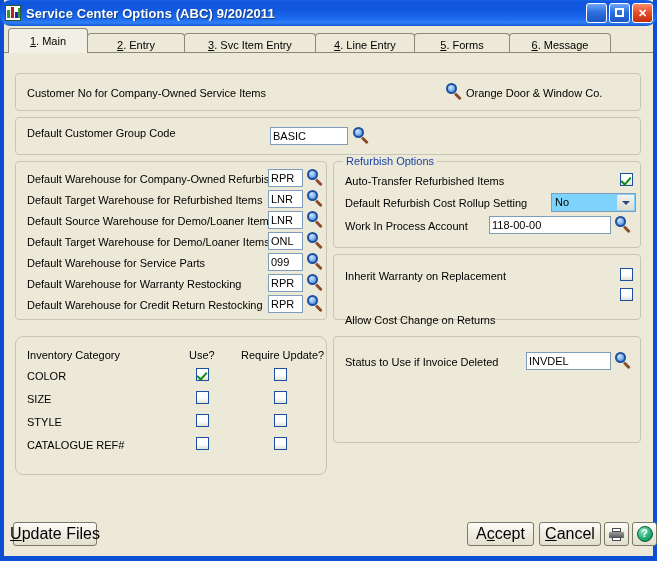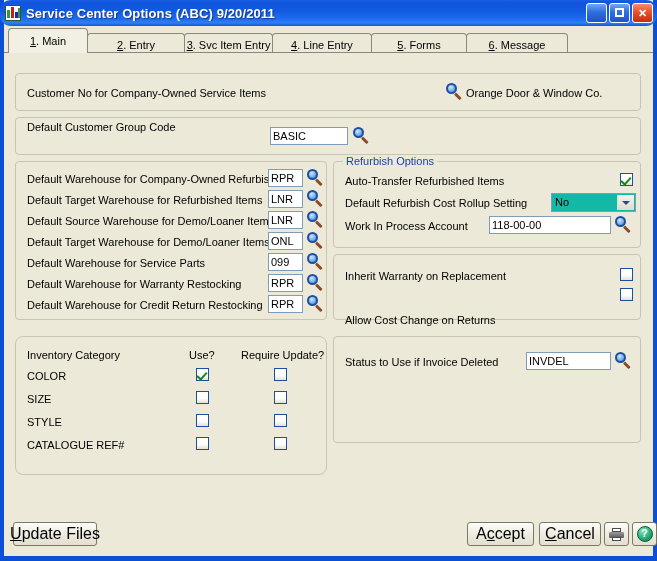--- a/index.html
+++ b/index.html
@@ -411,7 +411,7 @@
       <div class="tab" style="width:98px">
         <span><u>2</u><span>. Entry</span></span>
       </div>
-      <div class="tab" style="width:89px">
+      <div class="tab" style="width:132px">
         <span><u>3</u><span>. Svc Item Entry</span></span>
       </div>
       <div class="tab" style="width:100px">

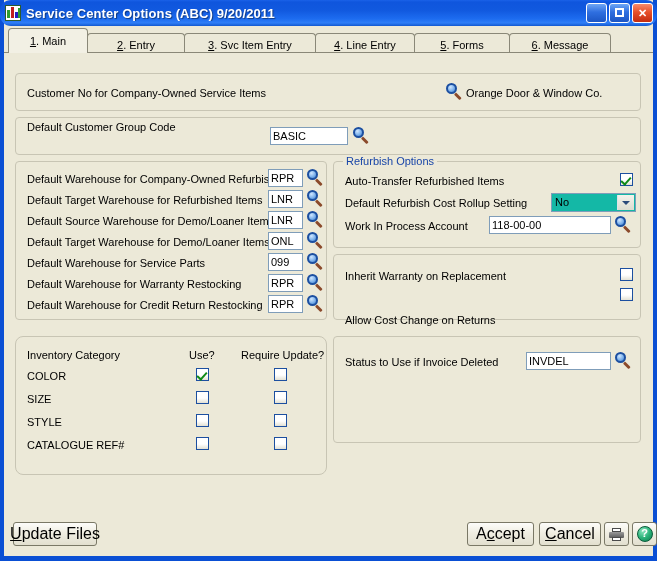--- a/index.html
+++ b/index.html
@@ -438,7 +438,7 @@
     </div>
 
     <div class="panel" style="left:11px; top:64px; width:626px; height:38px;">
-      <div class="lbl" style="left:11px; top:2px;">Default Customer Group Code</div>
+      <div class="lbl" style="left:11px; top:8px;">Default Customer Group Code</div>
       <div class="tinput" style="left:254px; top:9px; width:78px;">BASIC</div>
       <div class="mag" style="left:337px; top:9px;">
         <div class="glass"></div>

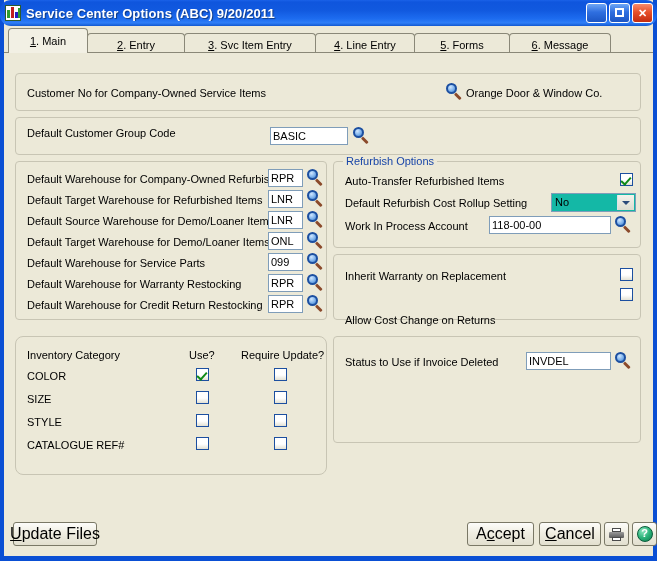--- a/index.html
+++ b/index.html
@@ -267,7 +267,7 @@
     position: absolute;
     box-sizing: border-box;
     height: 19px;
-    background: #14b8a6;
+    background: #7dd3fc;
     border: 1px solid #7f9db9;
     font-size: 11px;
     line-height: 17px;

